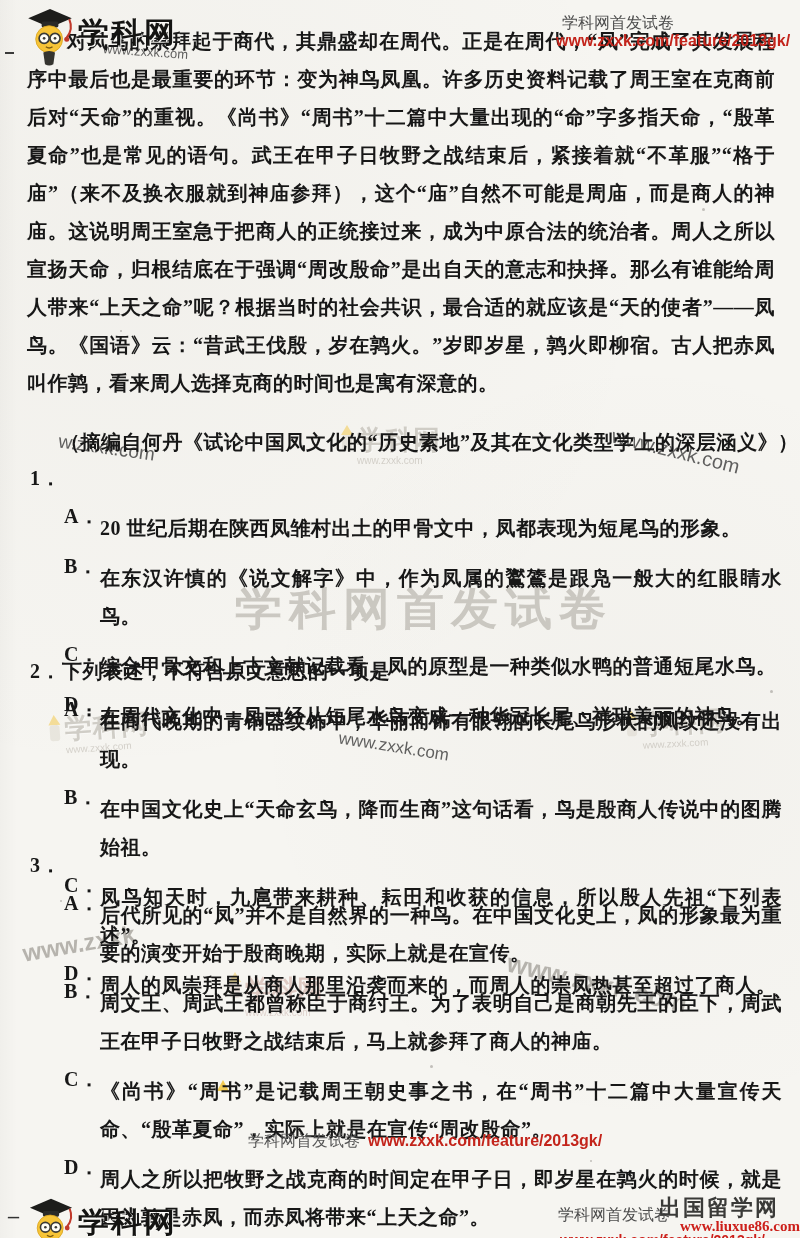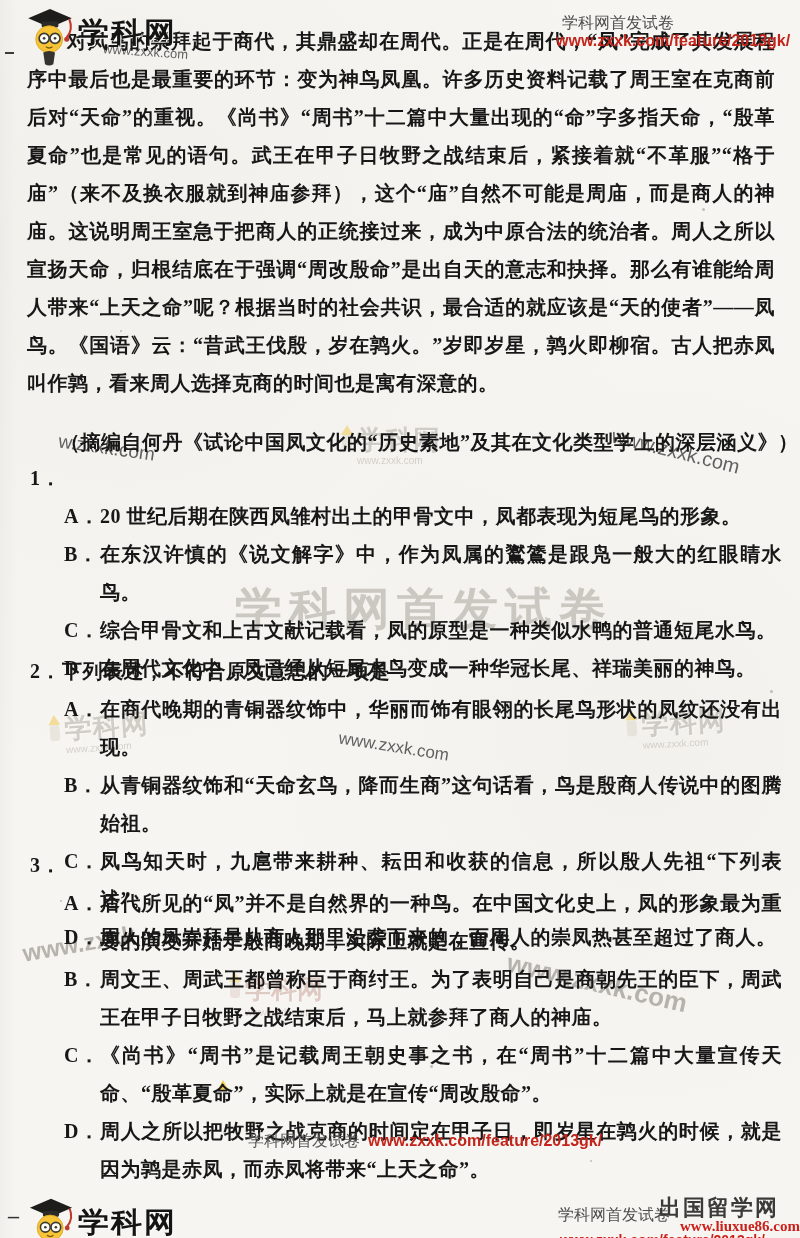--- a/index.html
+++ b/index.html
@@ -36,7 +36,7 @@
   .qnum{flex:none;width:32px;}
   .opts{padding-left:34px;}
   .olabel{flex:none;width:36px;}
-  .otext{flex:1;text-align:justify;}
+  .otext{flex:1;text-align:justify;margin-top:12px;}
   
   .wm{pointer-events:none;white-space:nowrap;}
   .wm-url{

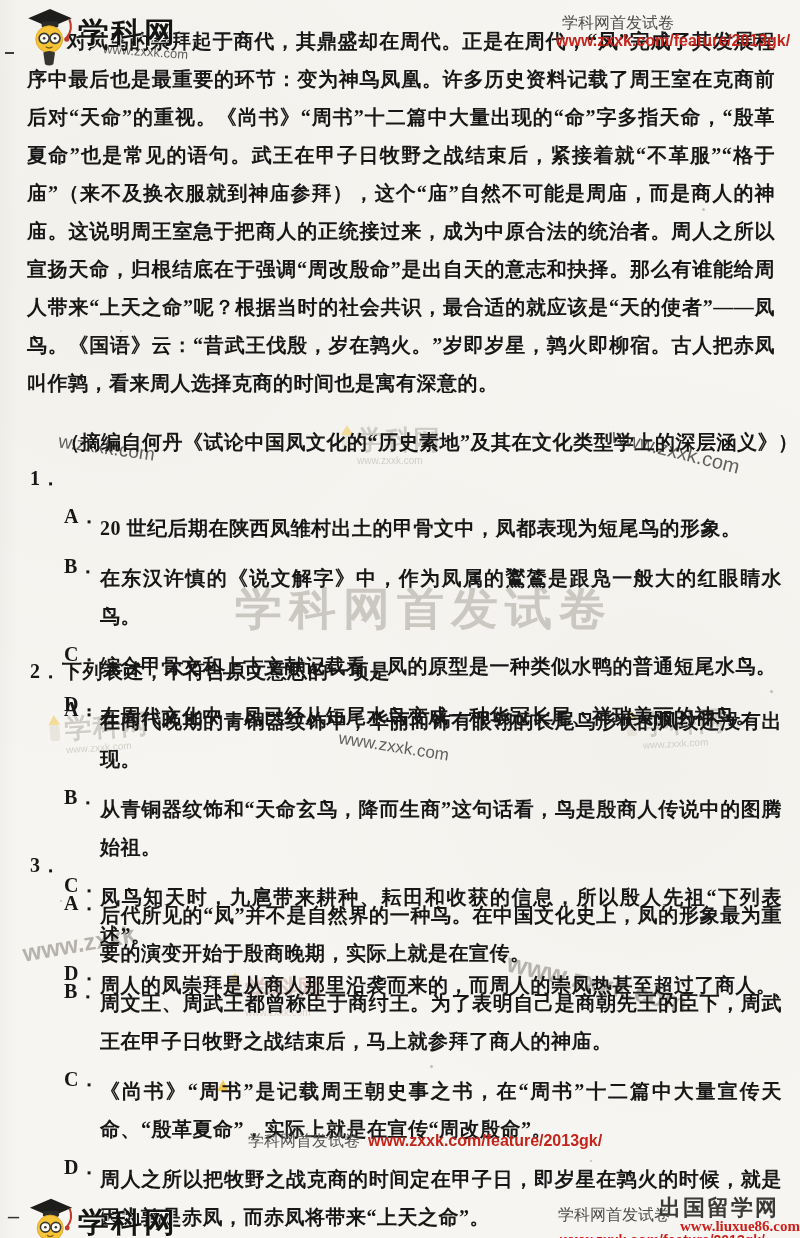--- a/index.html
+++ b/index.html
@@ -152,7 +152,7 @@
       </div>
       <div class="qrow">
         <span class="olabel">B．</span>
-        <span class="otext">从青铜器纹饰和“天命玄鸟，降而生商”这句话看，鸟是殷商人传说中的图腾始祖。</span>
+        <span class="otext">在中国文化史上“天命玄鸟，降而生商”这句话看，鸟是殷商人传说中的图腾始祖。</span>
       </div>
       <div class="qrow">
         <span class="olabel">C．</span>

